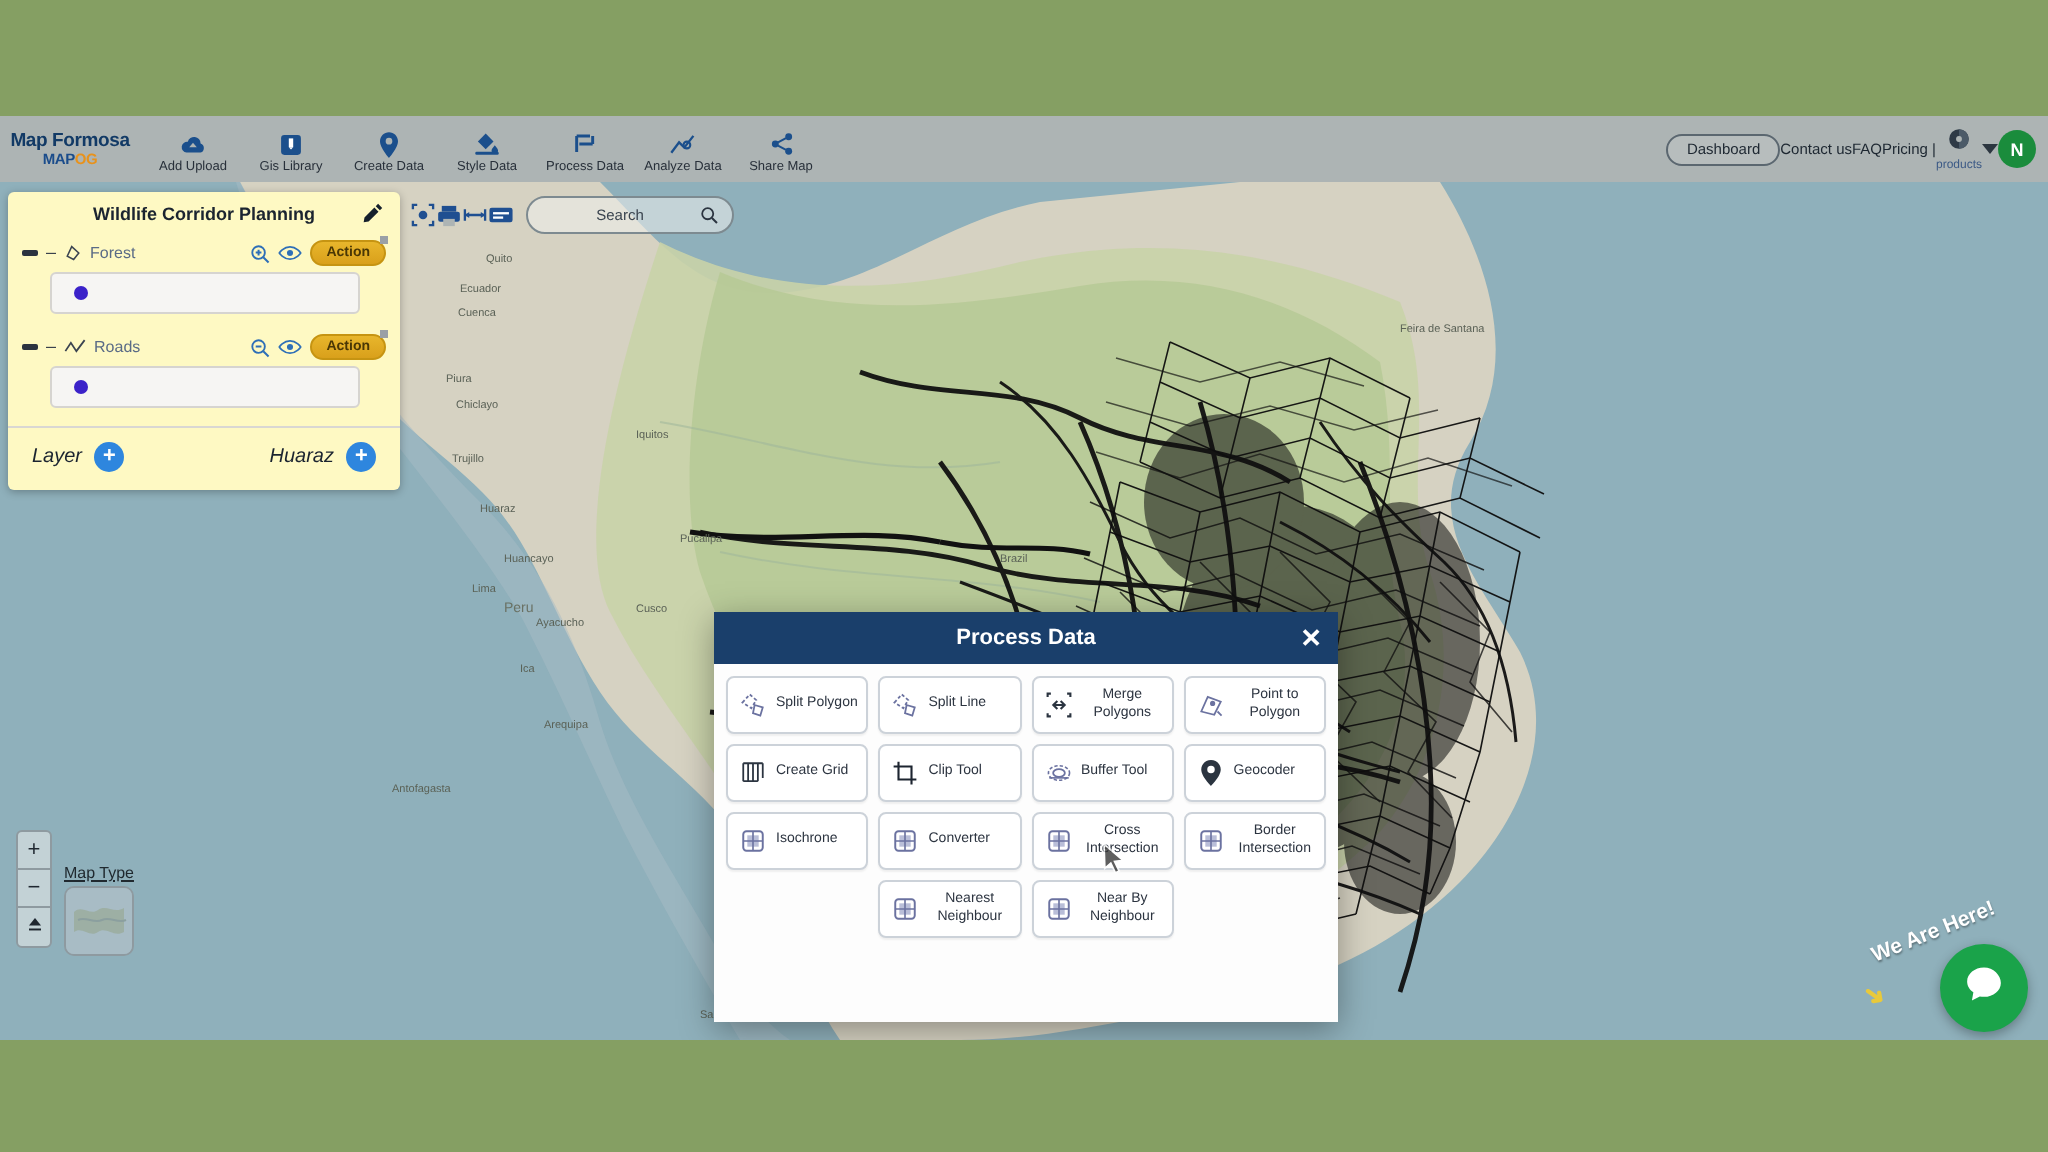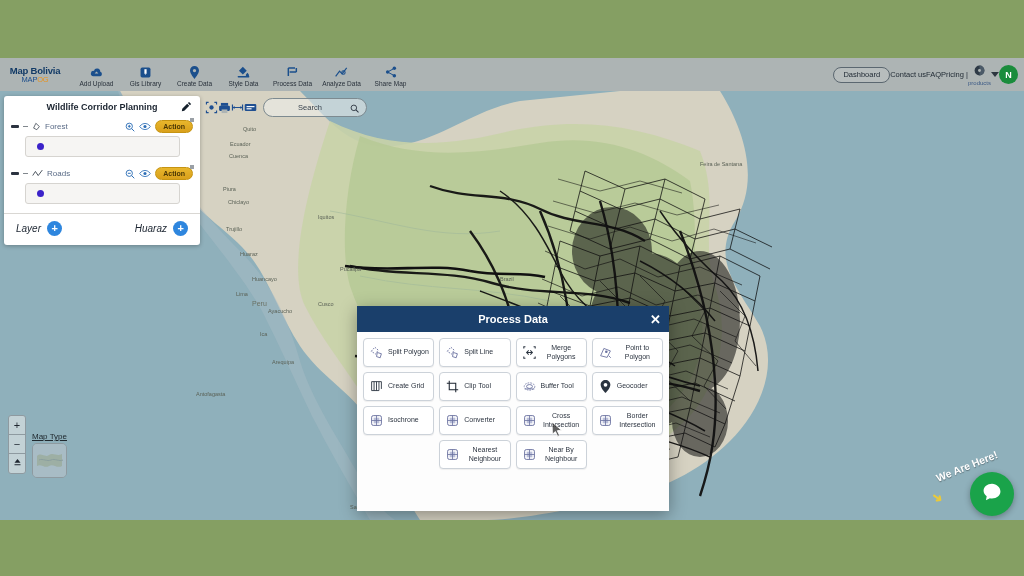--- a/index.html
+++ b/index.html
@@ -264,7 +264,7 @@
     <div class="topnav">
 
       <div class="brand">
-        <div class="brand-title">Map Bolivia</div>
+        <div class="brand-title">Map Formosa</div>
         <div class="brand-logo">
           <span class="b1">MAP</span><span class="b2">OG</span>
         </div>

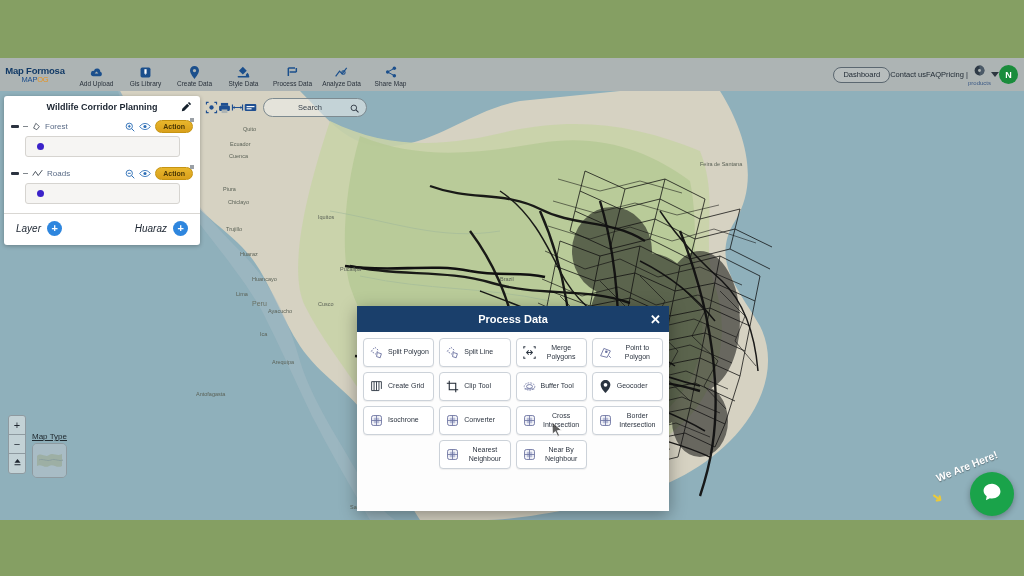--- a/index.html
+++ b/index.html
@@ -38,7 +38,7 @@
     line-height: 1.05;
   }
   .brand-title { font-size: 9.5px; font-weight: bold; color: #123a66; letter-spacing: -0.2px; }
-  .brand-logo { font-size: 7.5px; font-weight: normal; letter-spacing: -0.2px; }
+  .brand-logo { font-size: 7.5px; font-weight: bold; letter-spacing: -0.2px; }
   .brand-logo .b1 { color: #1a4c8b; }
   .brand-logo .b2 { color: #e8921c; }
 

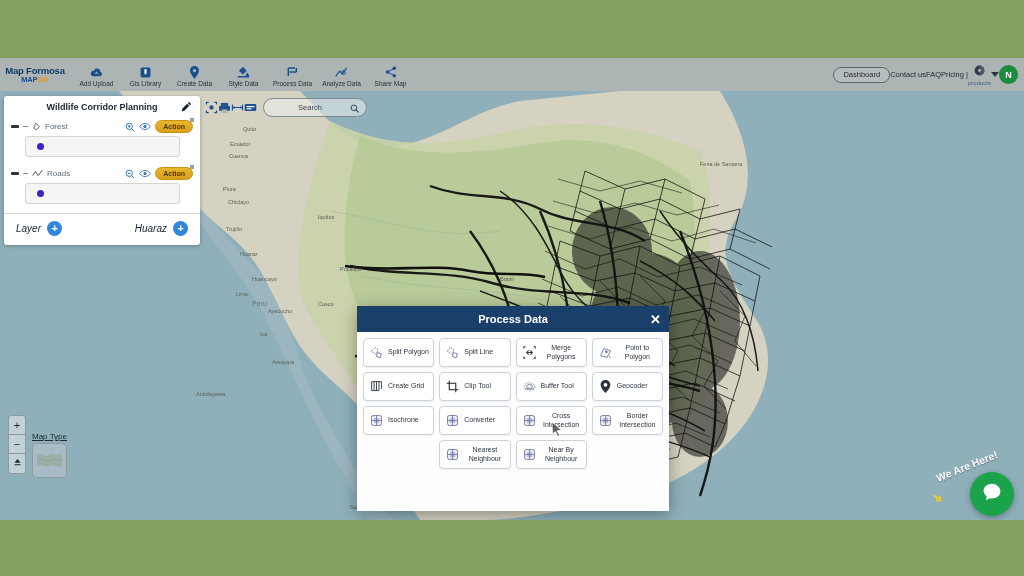--- a/index.html
+++ b/index.html
@@ -89,7 +89,7 @@
   .layerpanel {
     position: absolute; left: 4px; top: 5px;
     width: 196px;
-    background: #ffffff;
+    background: #fef9c3;
     border-radius: 3px;
     box-shadow: 0 1px 4px rgba(0,0,0,0.28);
     font-size: 8px;

